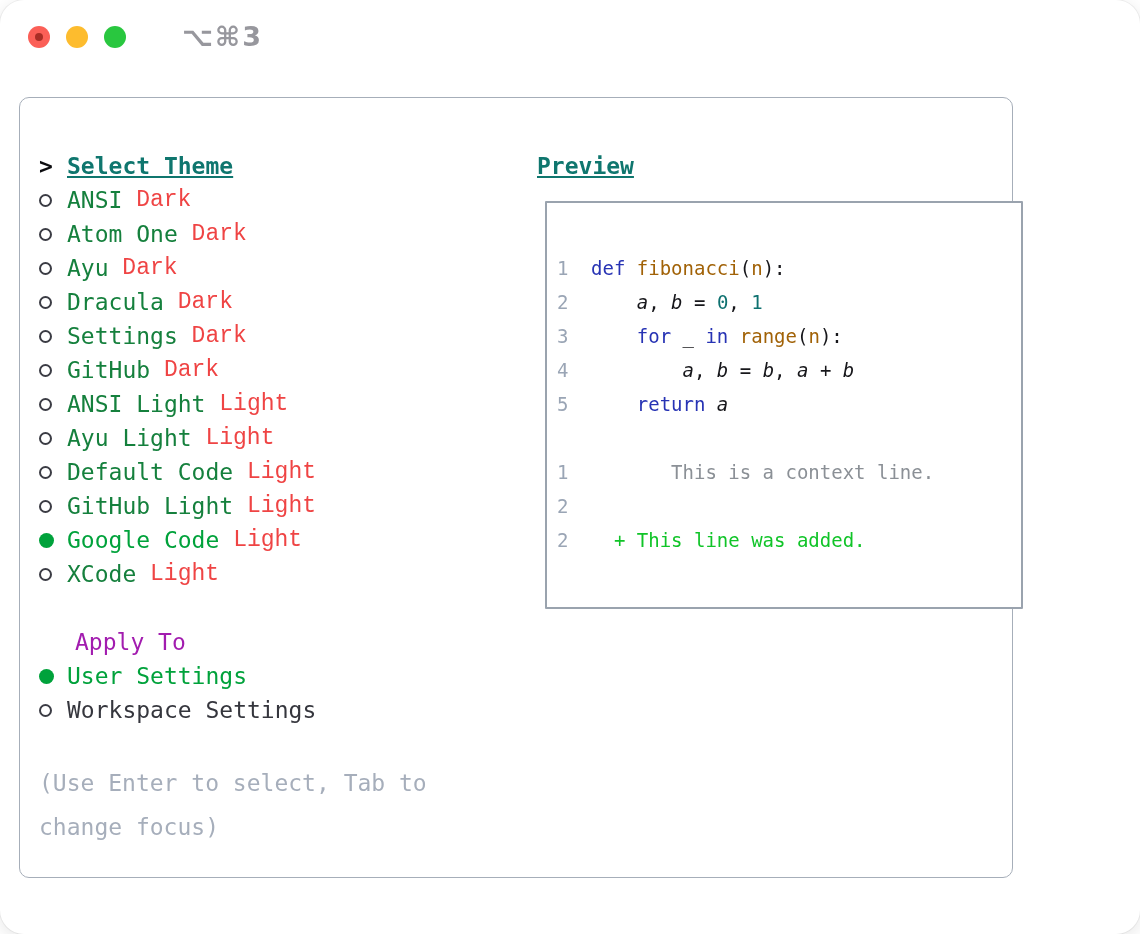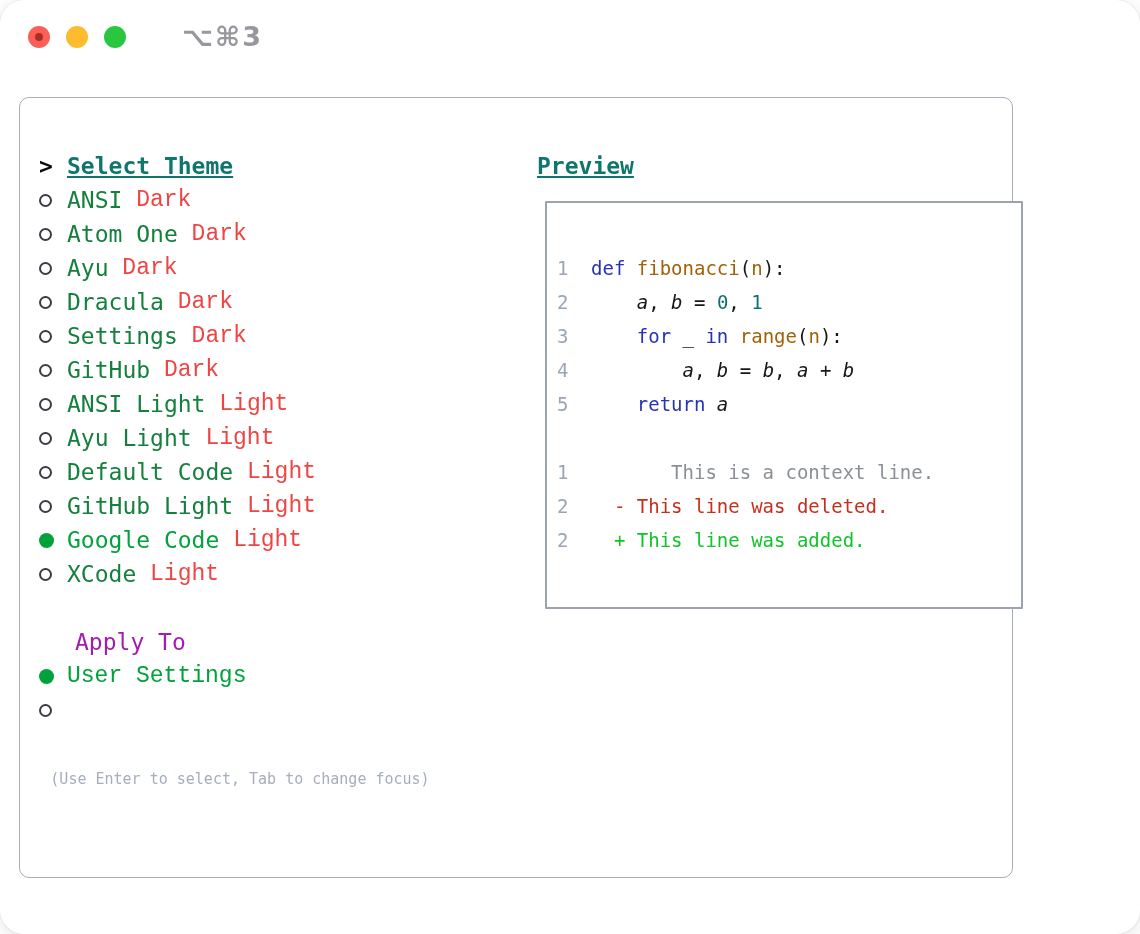--- a/index.html
+++ b/index.html
@@ -118,7 +118,7 @@
           <div class="cline"><span class="ln">5</span><span class="tk-plain">    </span><span class="tk-keyword">return</span><span class="tk-plain"> </span><span class="tk-variable">a</span></div>
           <div class="cline"><span class="ln"></span></div>
           <div class="cline"><span class="ln">1</span><span class="tk-context">       This is a context line.</span></div>
-          <div class="cline"><span class="ln">2</span><span class="tk-plain">  </span><span class="tk-deleted">- This line was deleted.</span></div>
+          <div class="cline"><span class="ln">2</span><span class="tk-plain">  </span></div>
           <div class="cline"><span class="ln">2</span><span class="tk-plain">  </span><span class="tk-added">+ This line was added.</span></div>
         </div>
     </div>

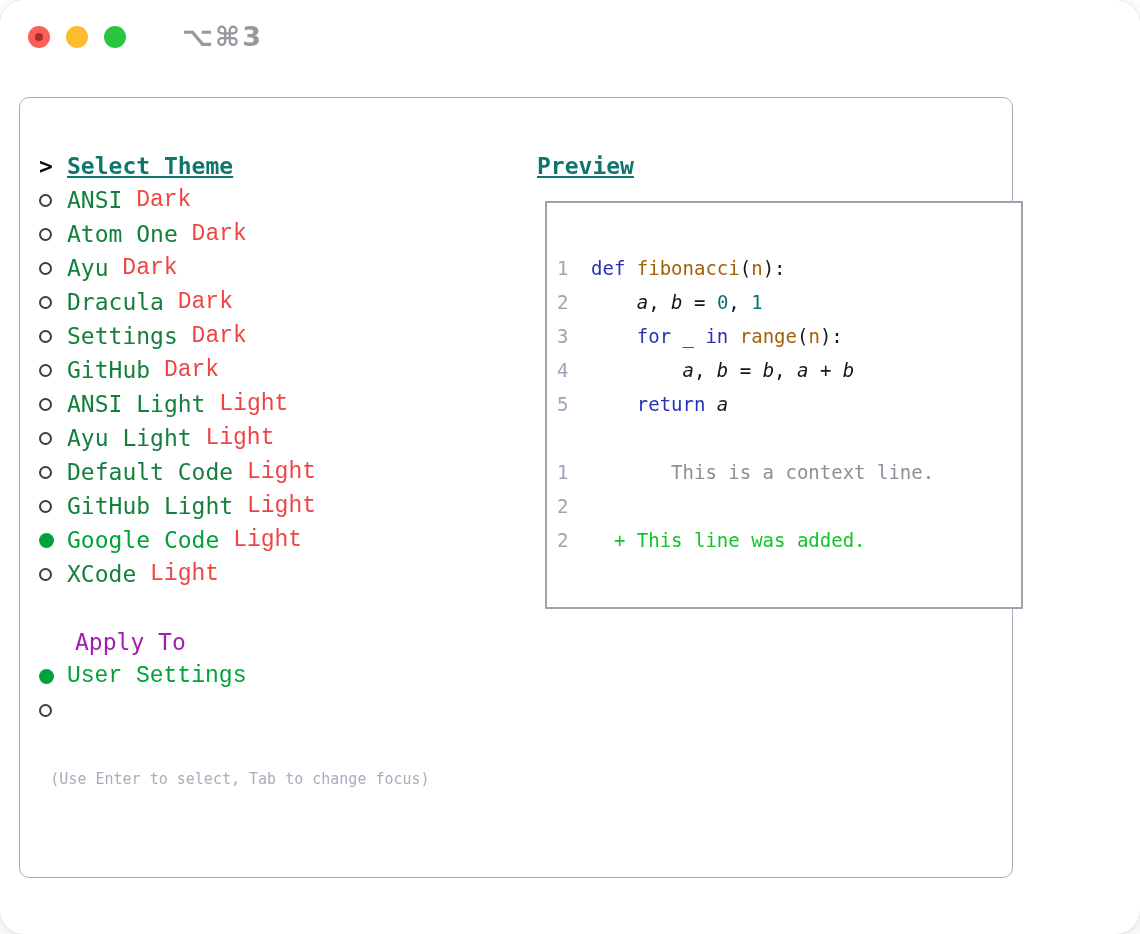--- a/index.html
+++ b/index.html
@@ -39,7 +39,7 @@
   .variant{color:#ef4444;margin-left:13.8px;font-family:Liberation Mono, monospace;}
   .apply-label{margin-left:36px;font-weight:400;color:#a21caf;}
   .opt-name{color:#35363d;}
-  .opt-row.selected .opt-name{color:#00a23b;font-family:Liberation Mono, monospace;}
+  .opt-row.selected .opt-name{color:#00a23b;}
   .help{margin-top:34px;width:402px;font-size:15px;line-height:36px;color:#a6aebb;word-wrap:break-word;text-align:center;}
   
   .preview-box{

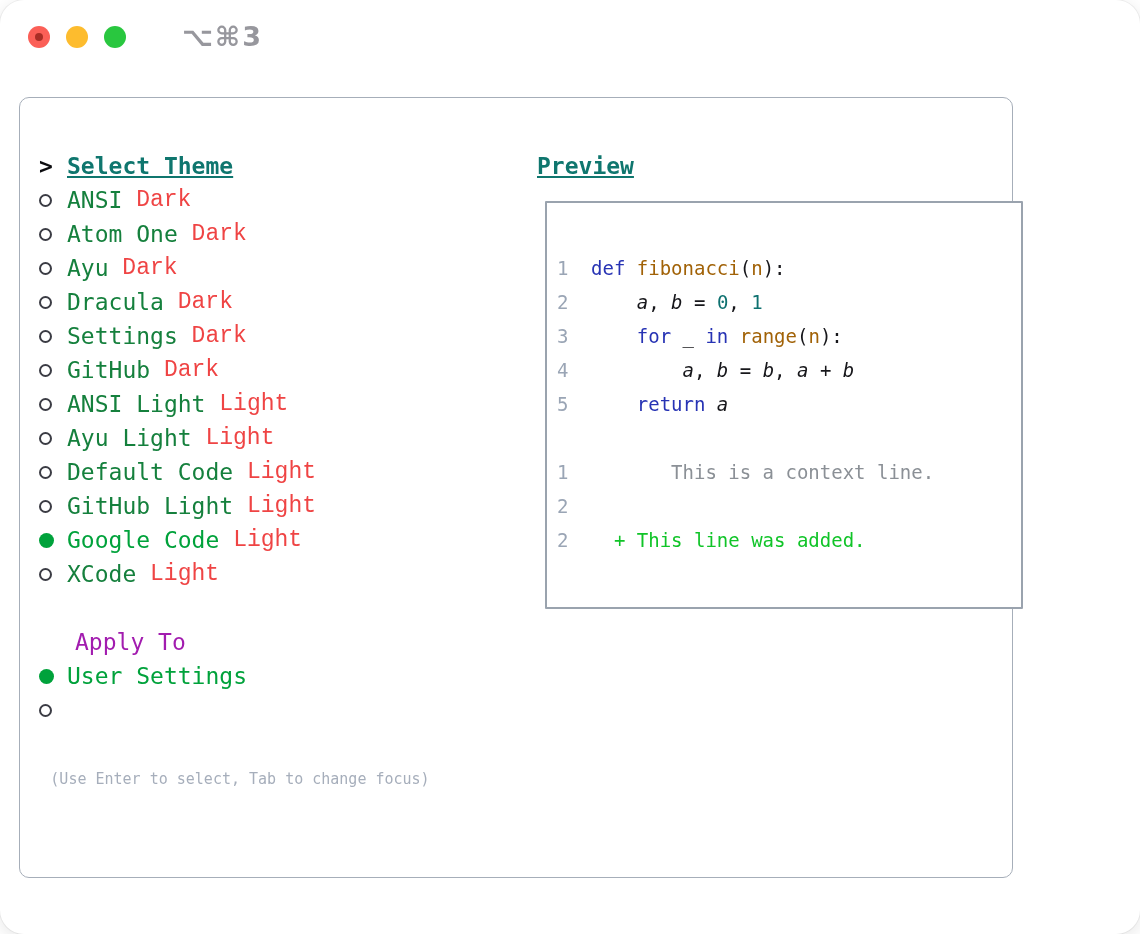--- a/index.html
+++ b/index.html
@@ -100,7 +100,7 @@
 
       <div id="apply-rows">
           <div class="row opt-row selected"><span class="marker"><span class="radio on"></span></span><span class="opt-name">User Settings</span></div>
-          <div class="row opt-row"><span class="marker"><span class="radio"></span></span></div>
+          <div class="row opt-row"><span class="marker"><span class="radio"></span></span><span class="opt-name">Workspace Settings</span></div>
         </div>
 
       <div class="help">(Use Enter to select, Tab to change focus)</div>

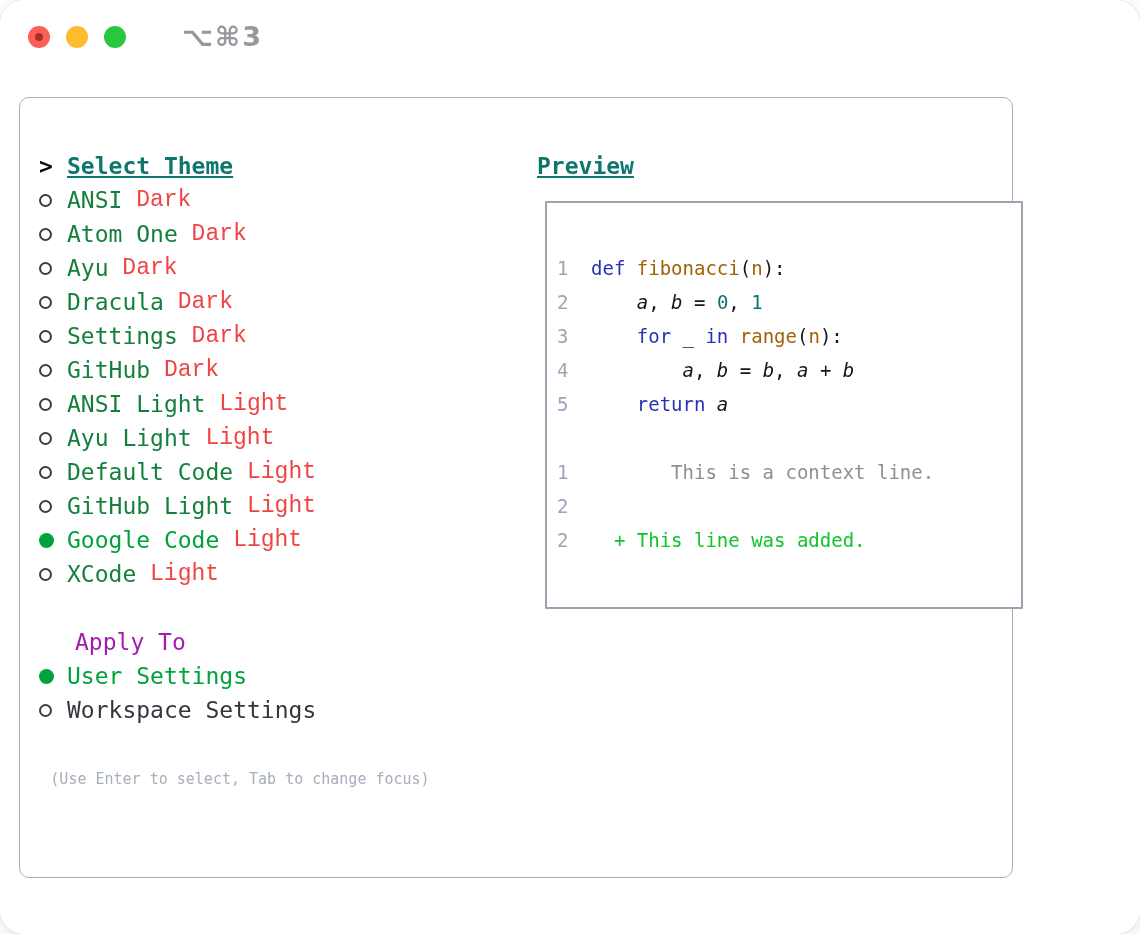--- a/index.html
+++ b/index.html
@@ -40,7 +40,7 @@
   .apply-label{margin-left:36px;font-weight:400;color:#a21caf;}
   .opt-name{color:#35363d;}
   .opt-row.selected .opt-name{color:#00a23b;}
-  .help{margin-top:34px;width:402px;font-size:15px;line-height:36px;color:#a6aebb;word-wrap:break-word;text-align:center;}
+  .help{margin-top:34px;width:402px;font-size:23px;line-height:44px;color:#a6aebb;word-wrap:break-word;}
   
   .preview-box{
     margin-top:18px;margin-left:8px;width:478px;height:408px;box-sizing:border-box;

